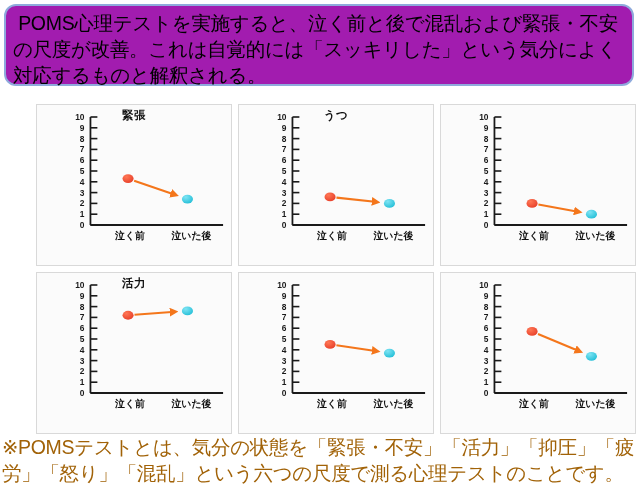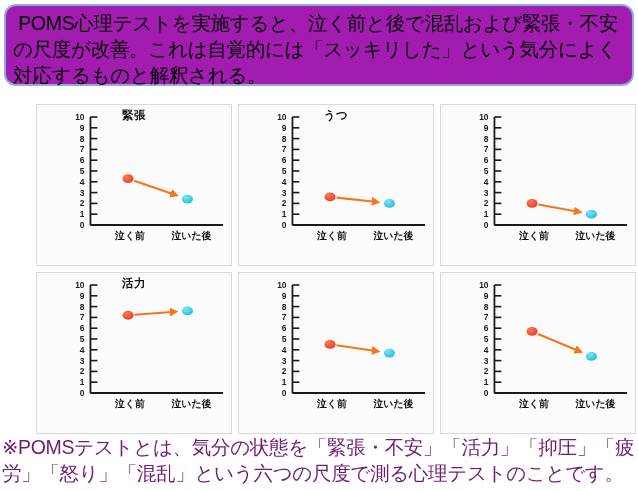--- a/index.html
+++ b/index.html
@@ -103,7 +103,7 @@
     width: 634px;
     font-size: 19.5px;
     line-height: 26px;
-    color: #701a75;
+    color: #a16207;
     letter-spacing: -0.3px;
     white-space: pre-wrap;
   }

